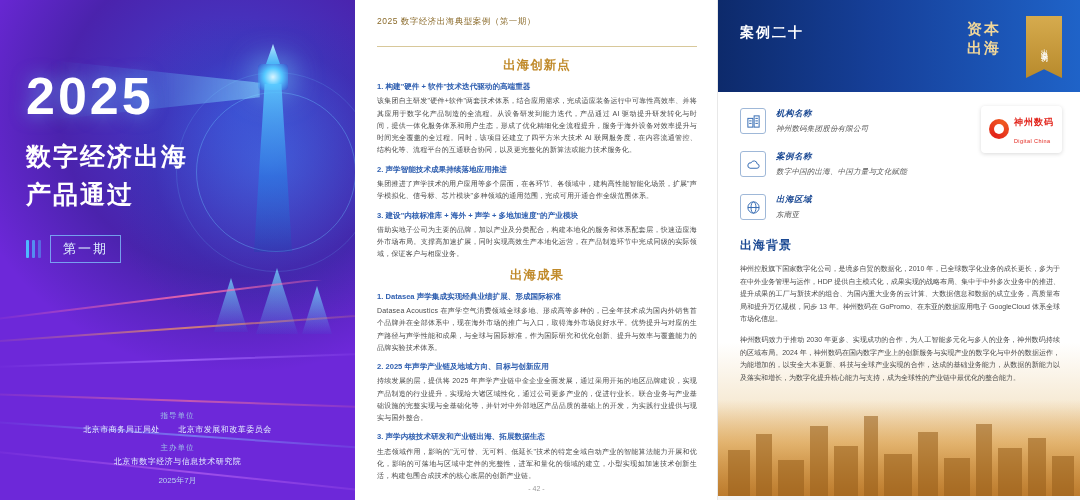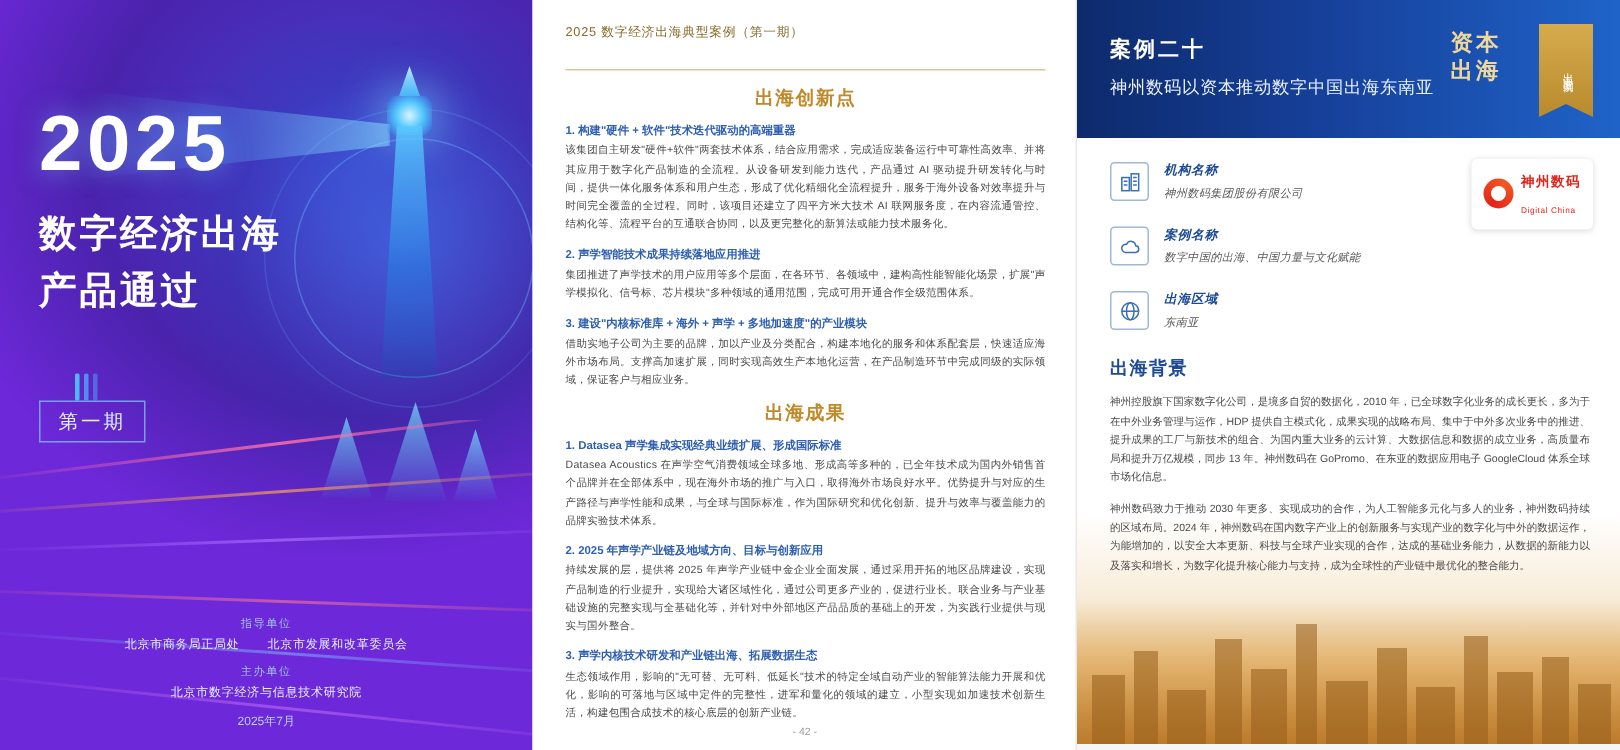--- a/index.html
+++ b/index.html
@@ -319,7 +319,6 @@
 
     <div class="right-top">
       <div class="case-no">案例二十</div>
-      <div class="case-name">神州数码以资本推动数字中国出海东南亚</div>
       <div class="zbch">
         <div>资本</div>
         <div>出海</div>

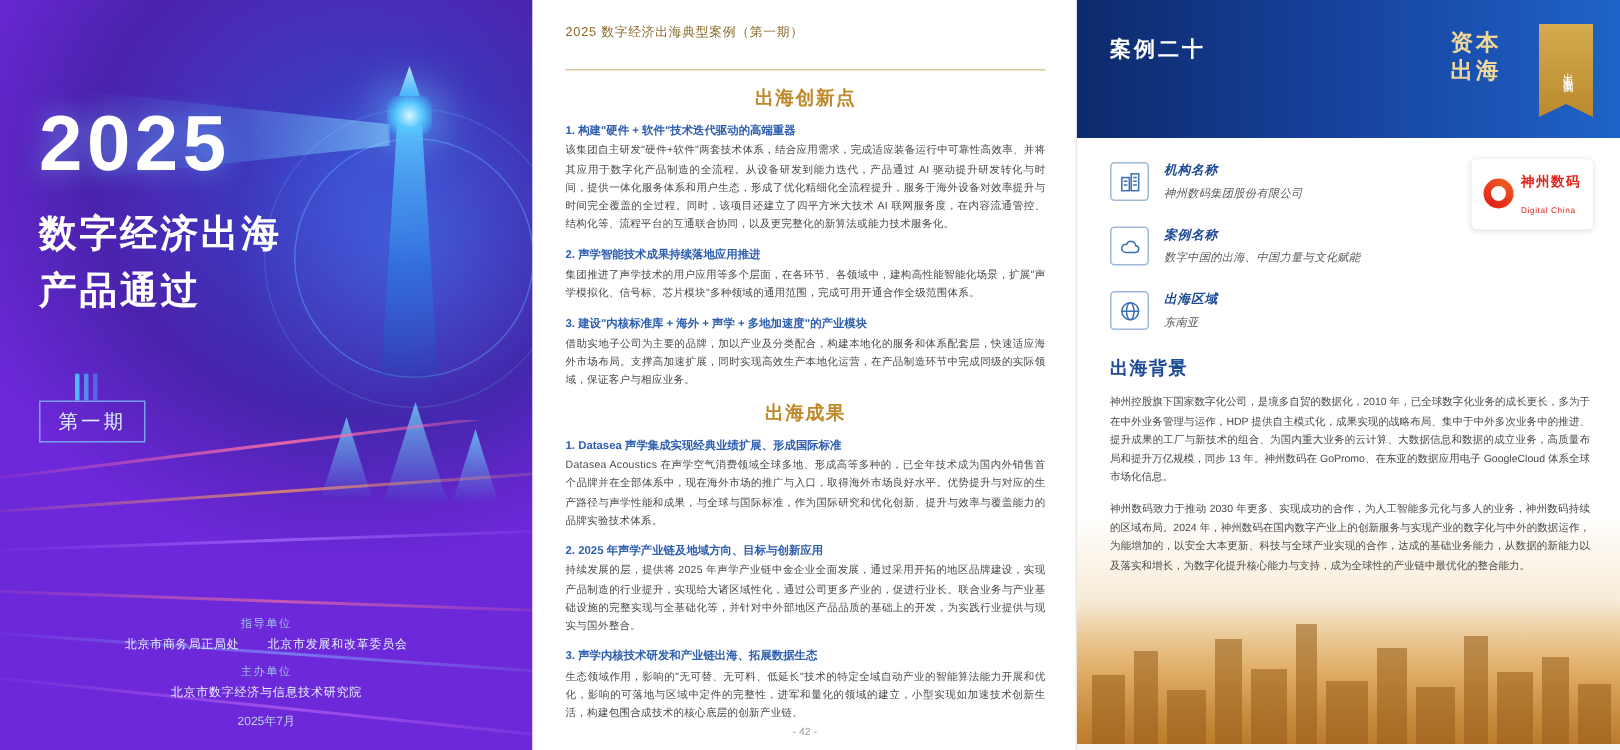--- a/index.html
+++ b/index.html
@@ -95,8 +95,8 @@
     letter-spacing: 2px; line-height: 1.5;
   }
   .issue-wrap {
-    margin-top: 36px;
-    display: inline-flex; align-items: center; flex-direction: column;
+    margin-top: 22px;
+    display: inline-flex; align-items: center;
   }
   .issue-bars { display: flex; gap: 3px; margin-right: 9px; }
   .issue-bars i { display: block; width: 3px; height: 18px; background: #4fb8ff; border-radius: 1px; }

